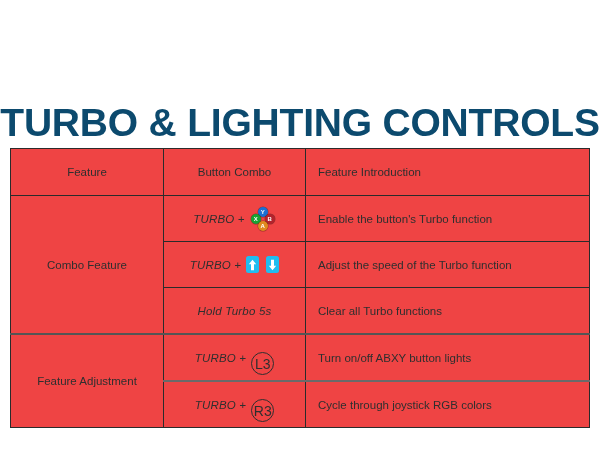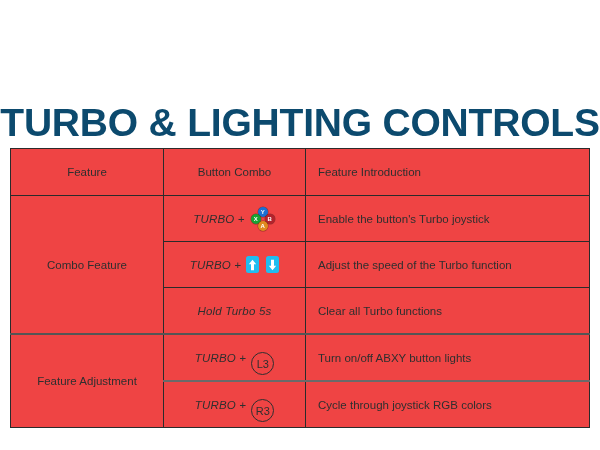--- a/index.html
+++ b/index.html
@@ -181,7 +181,7 @@
             </span>
           </div>
         </td>
-        <td class="col-desc">Enable the button's Turbo joystick</td>
+        <td class="col-desc">Enable the button's Turbo function</td>
       </tr>
 
       <tr class="body-row">

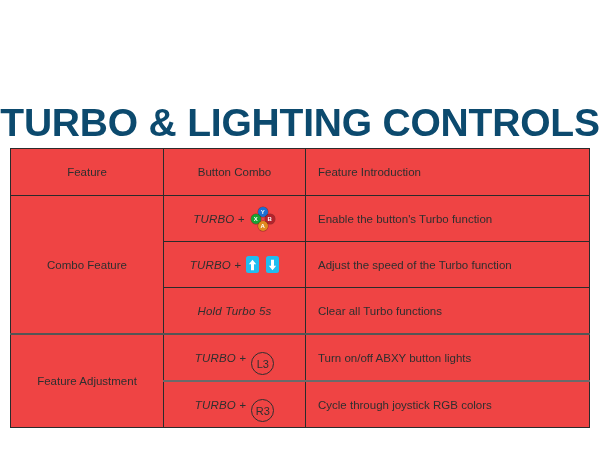--- a/index.html
+++ b/index.html
@@ -140,7 +140,7 @@
     display: inline-flex;
     align-items: center;
     justify-content: center;
-    font-size: 11px;
+    font-size: 14px;
     color: #2f2f2f;
     flex: 0 0 auto;
     box-sizing: border-box;

